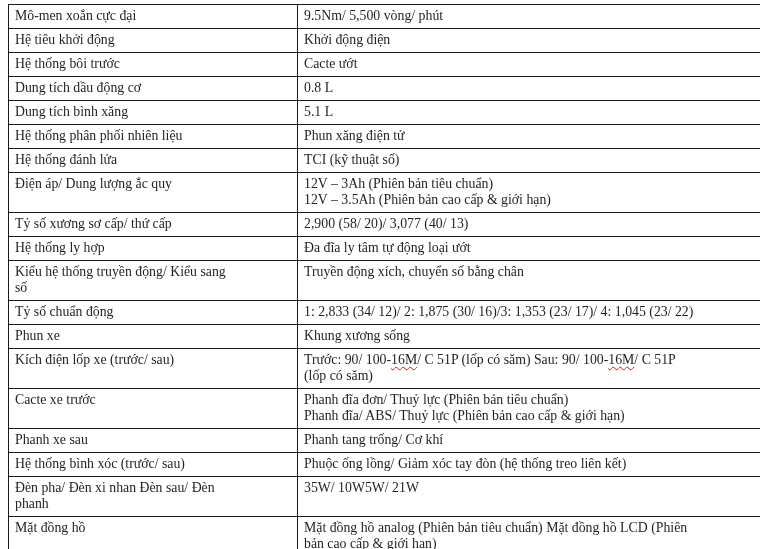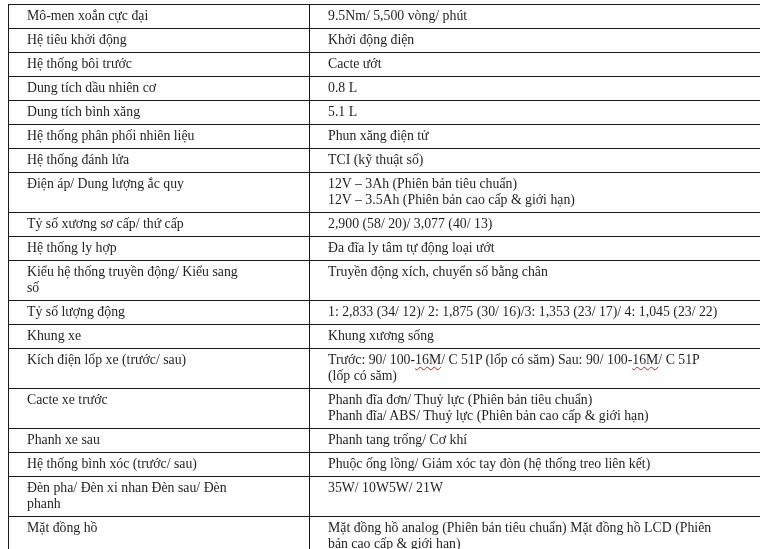--- a/index.html
+++ b/index.html
@@ -30,7 +30,7 @@
   table.spec-table td {
     border: 1.4px solid #1a1a1a;
     vertical-align: top;
-    padding: 3px 6px 4px 18px;
+    padding: 3px 6px 4px 6px;
     line-height: 16px;
     overflow: hidden;
     margin-top: 28px;

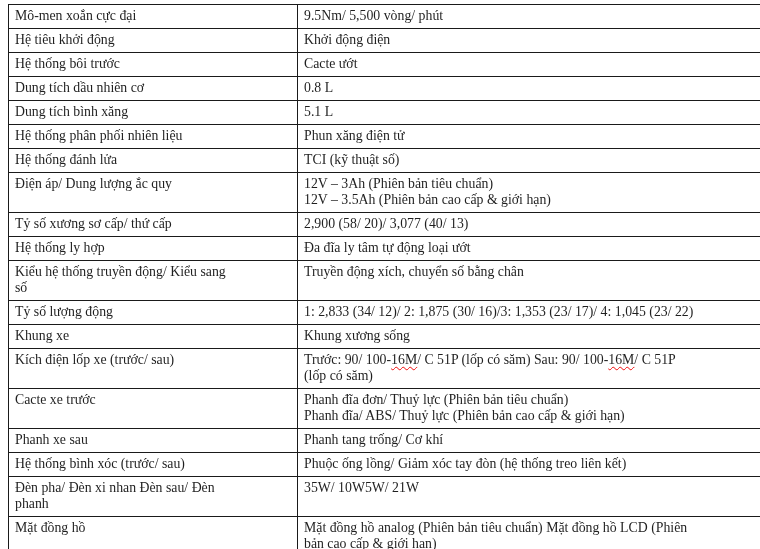--- a/index.html
+++ b/index.html
@@ -79,7 +79,7 @@
         </tr>
         <tr>
           <td class="label-cell">
-            <div class="line">Dung tích dầu nhiên cơ</div>
+            <div class="line">Dung tích dầu động cơ</div>
           </td>
           <td class="value-cell">
             <div class="line">0.8 L</div>

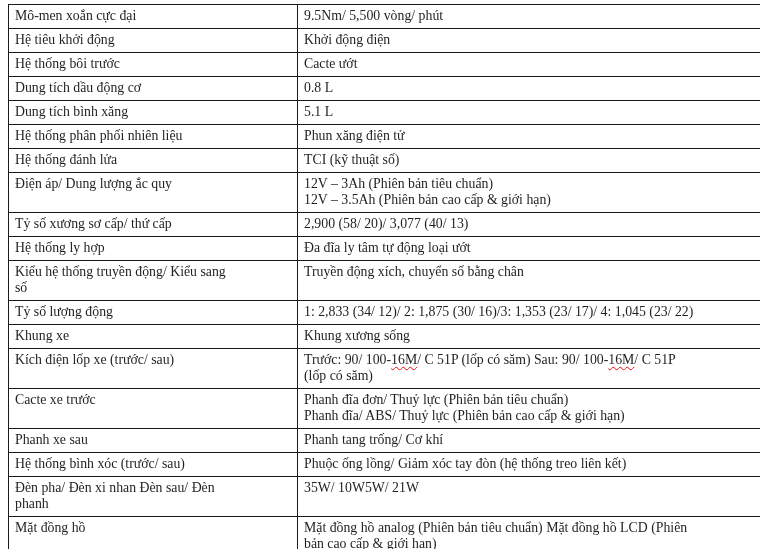--- a/index.html
+++ b/index.html
@@ -145,7 +145,7 @@
         </tr>
         <tr>
           <td class="label-cell">
-            <div class="line">Tỷ số lượng động</div>
+            <div class="line">Tỷ số chuẩn động</div>
           </td>
           <td class="value-cell">
             <div class="line">1: 2,833 (34/ 12)/ 2: 1,875 (30/ 16)/3: 1,353 (23/ 17)/ 4: 1,045 (23/ 22)</div>

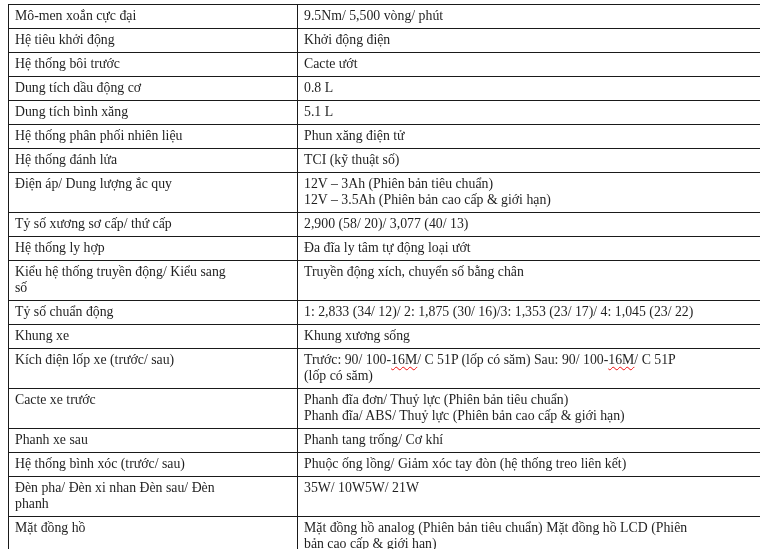--- a/index.html
+++ b/index.html
@@ -153,7 +153,7 @@
         </tr>
         <tr>
           <td class="label-cell">
-            <div class="line">Khung xe</div>
+            <div class="line">Phun xe</div>
           </td>
           <td class="value-cell">
             <div class="line">Khung xương sống</div>

